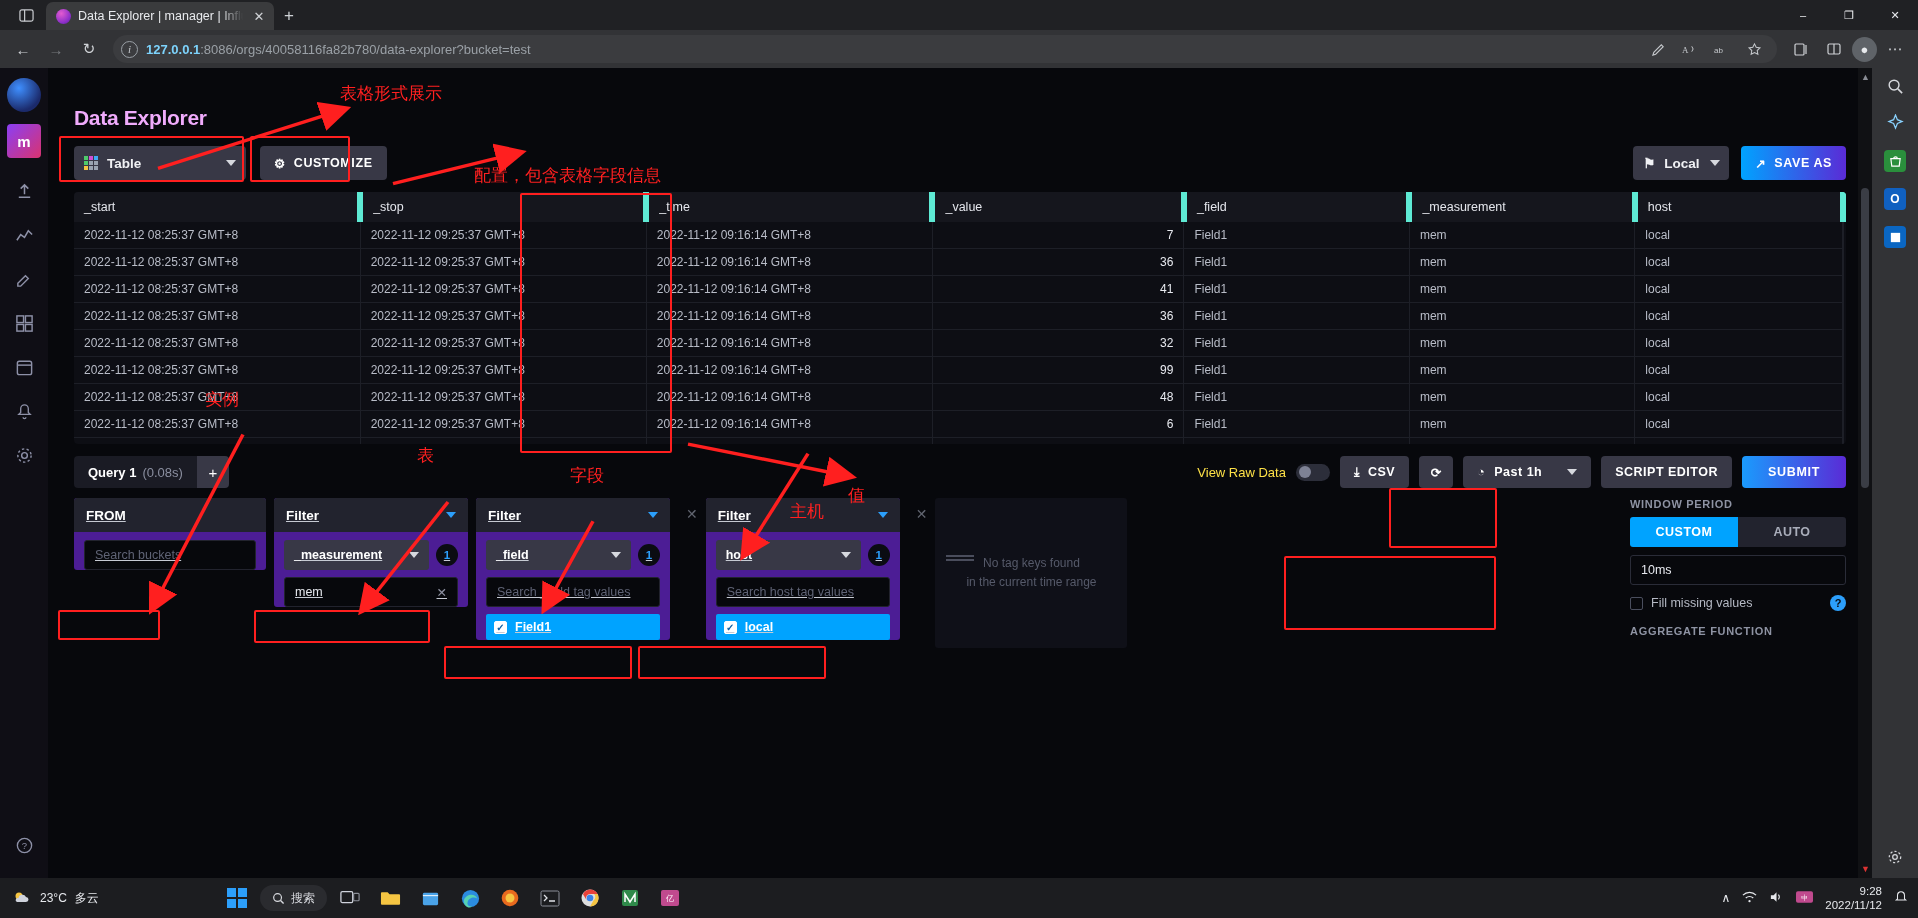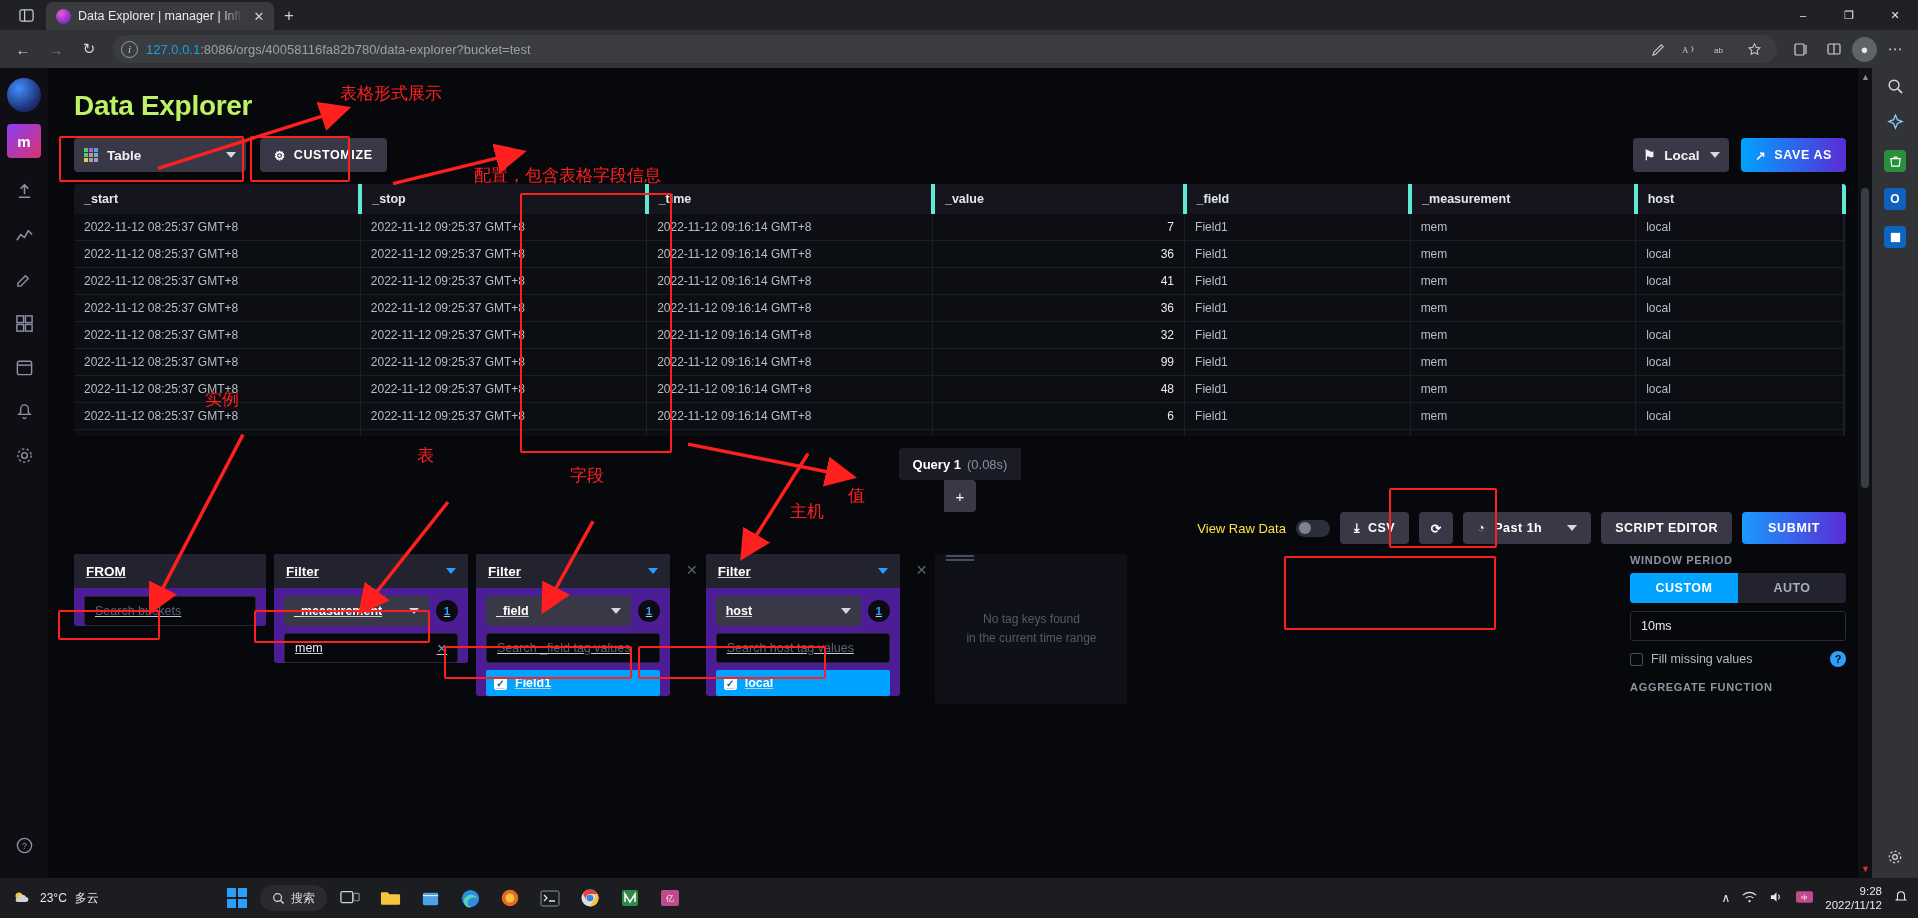--- a/index.html
+++ b/index.html
@@ -43,7 +43,7 @@
                    color:#c5c8cc; font-size:11px; display:flex; align-items:center;
                    justify-content:center; font-style:italic; font-family:"Liberation Serif",serif;}
   .url { font-size:13px; color:#9aa0a6; white-space:nowrap; }
-  .url b { color:#0ea5e9; font-weight:400; }
+  .url b { color:#7dd3fc; font-weight:700; }
   .omni-right { margin-left:auto; display:flex; align-items:center; gap:2px; }
   .avatar-btn { width:25px; height:25px; border-radius:50%; background:#5f6368;
                 display:flex; align-items:center; justify-content:center; color:#e8eaed;

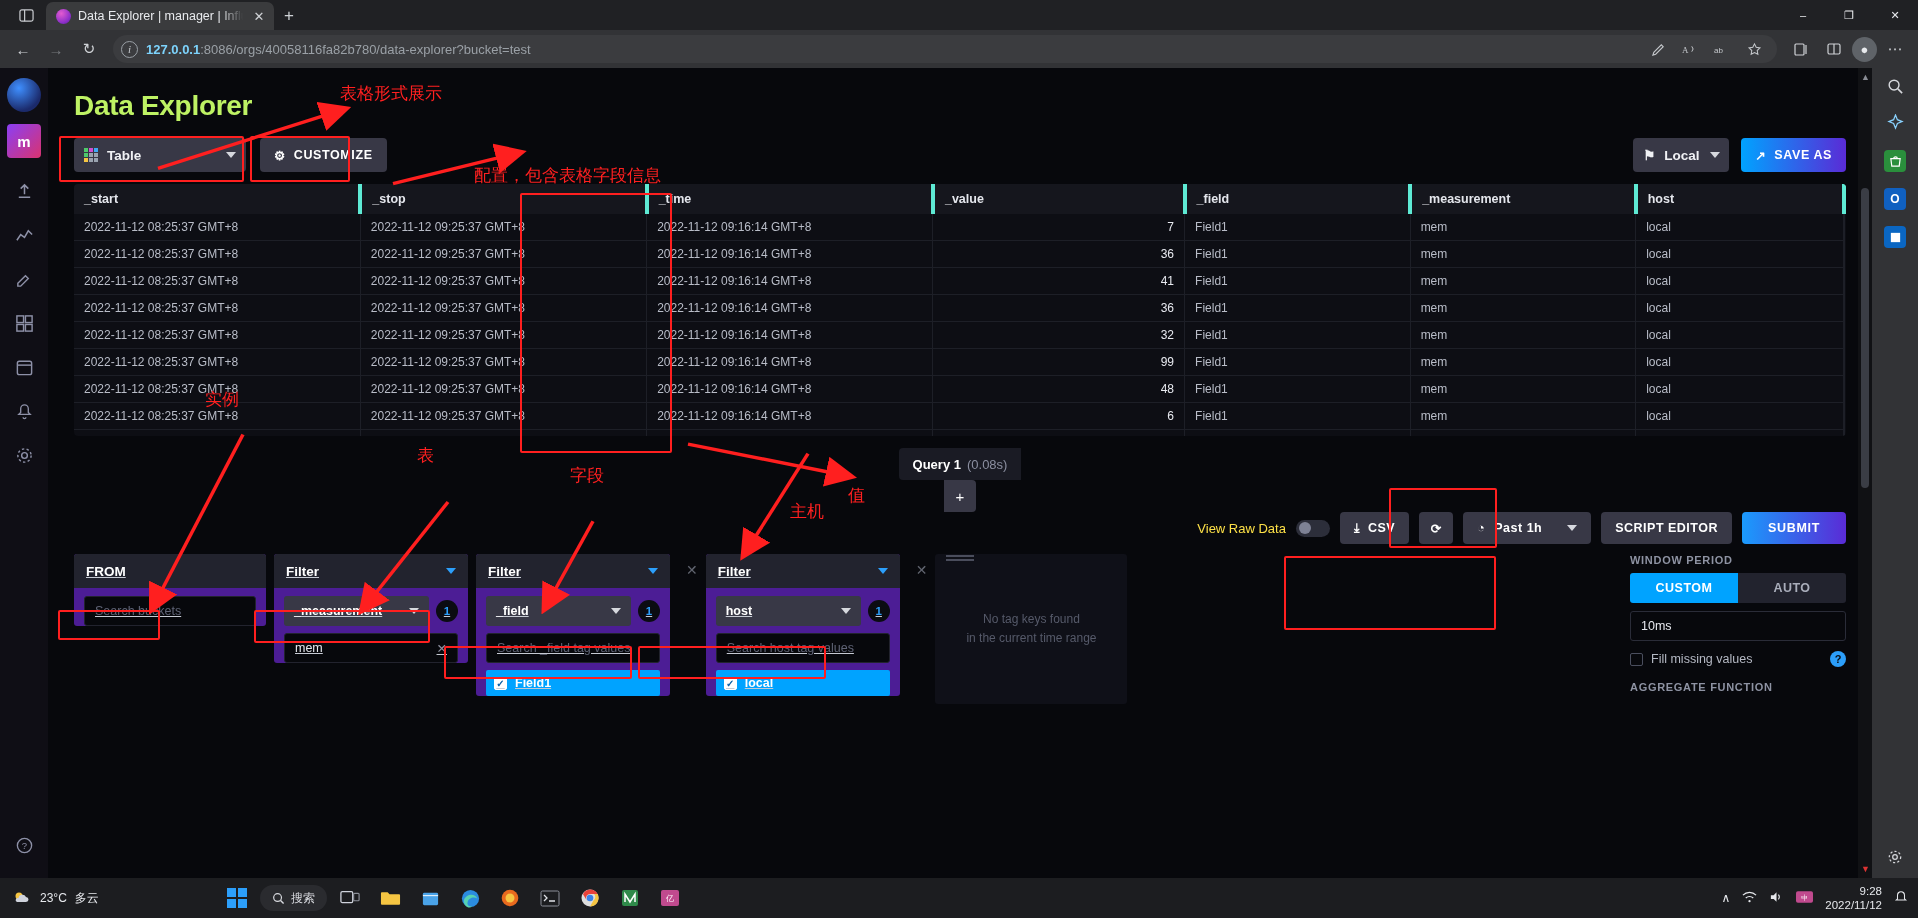--- a/index.html
+++ b/index.html
@@ -72,8 +72,8 @@
   .influx { flex:1; position:relative; overflow:hidden;
             background:#07080c; color:#c6cad3; }
 
-  .page-title { font-size:28px; font-weight:700; color:#bef264; letter-spacing:-.3px;
-                padding:22px 0 0 26px; }
+  .page-title { font-size:21px; font-weight:700; color:#f0abfc; letter-spacing:-.3px;
+                padding:22px 0 0 26px;margin-top:16px; }
 
   .toolbar { display:flex; align-items:center; padding:16px 26px 0 26px; gap:14px;
              position:relative; }

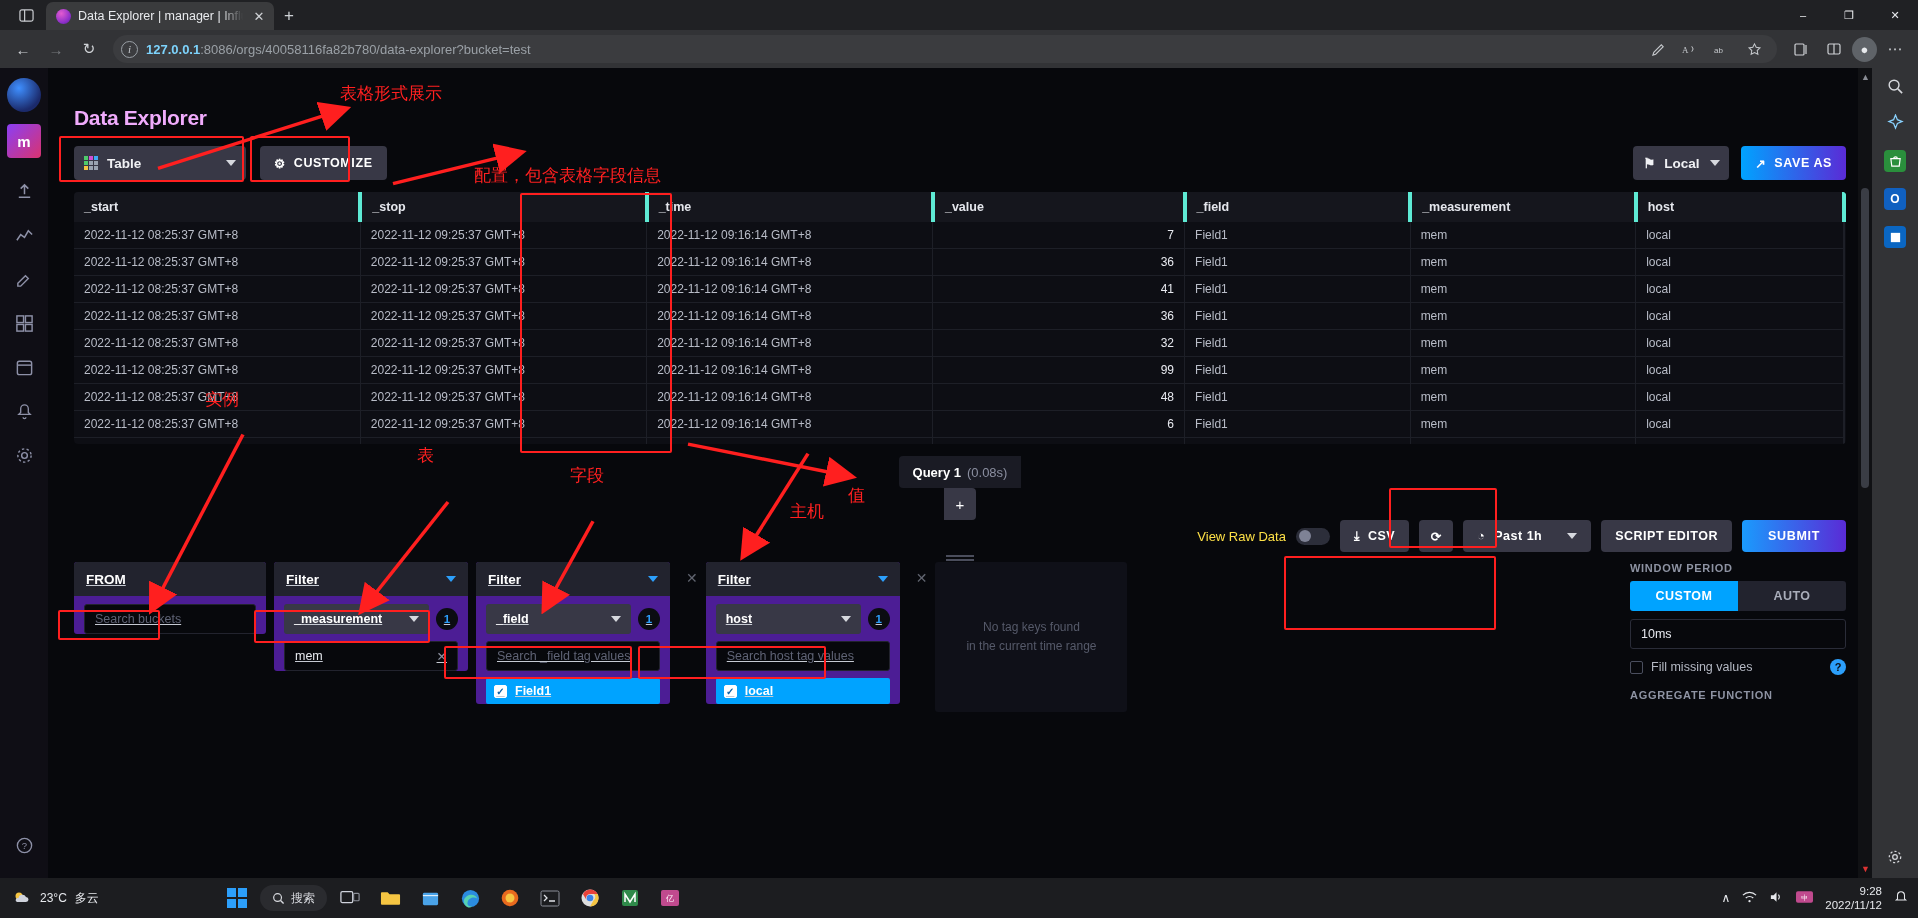--- a/index.html
+++ b/index.html
@@ -102,9 +102,9 @@
   .tablewrap { margin:12px 26px 0 26px; height:252px; background:#0d0e14;
                border-radius:4px; overflow:hidden; position:relative; }
   table { width:100%; border-collapse:collapse; table-layout:fixed; }
-  thead th { background:#15161d; color:#e4e6ec; font-size:12.5px; font-weight:700;
+  thead th { background:#15161d; color:#e4e6ec; font-size:12.5px; font-weight:400;
              text-align:left; padding:8px 10px; height:30px;
-             border-right:4px solid #5eead4; }
+             border-right:6px solid #5eead4; }
   tbody td { font-size:12px; color:#b9bdc8; padding:6px 10px; height:24.5px;
              border-right:1px solid #1d1f27; border-bottom:1px solid #1d1f27;
              white-space:nowrap; overflow:hidden; }

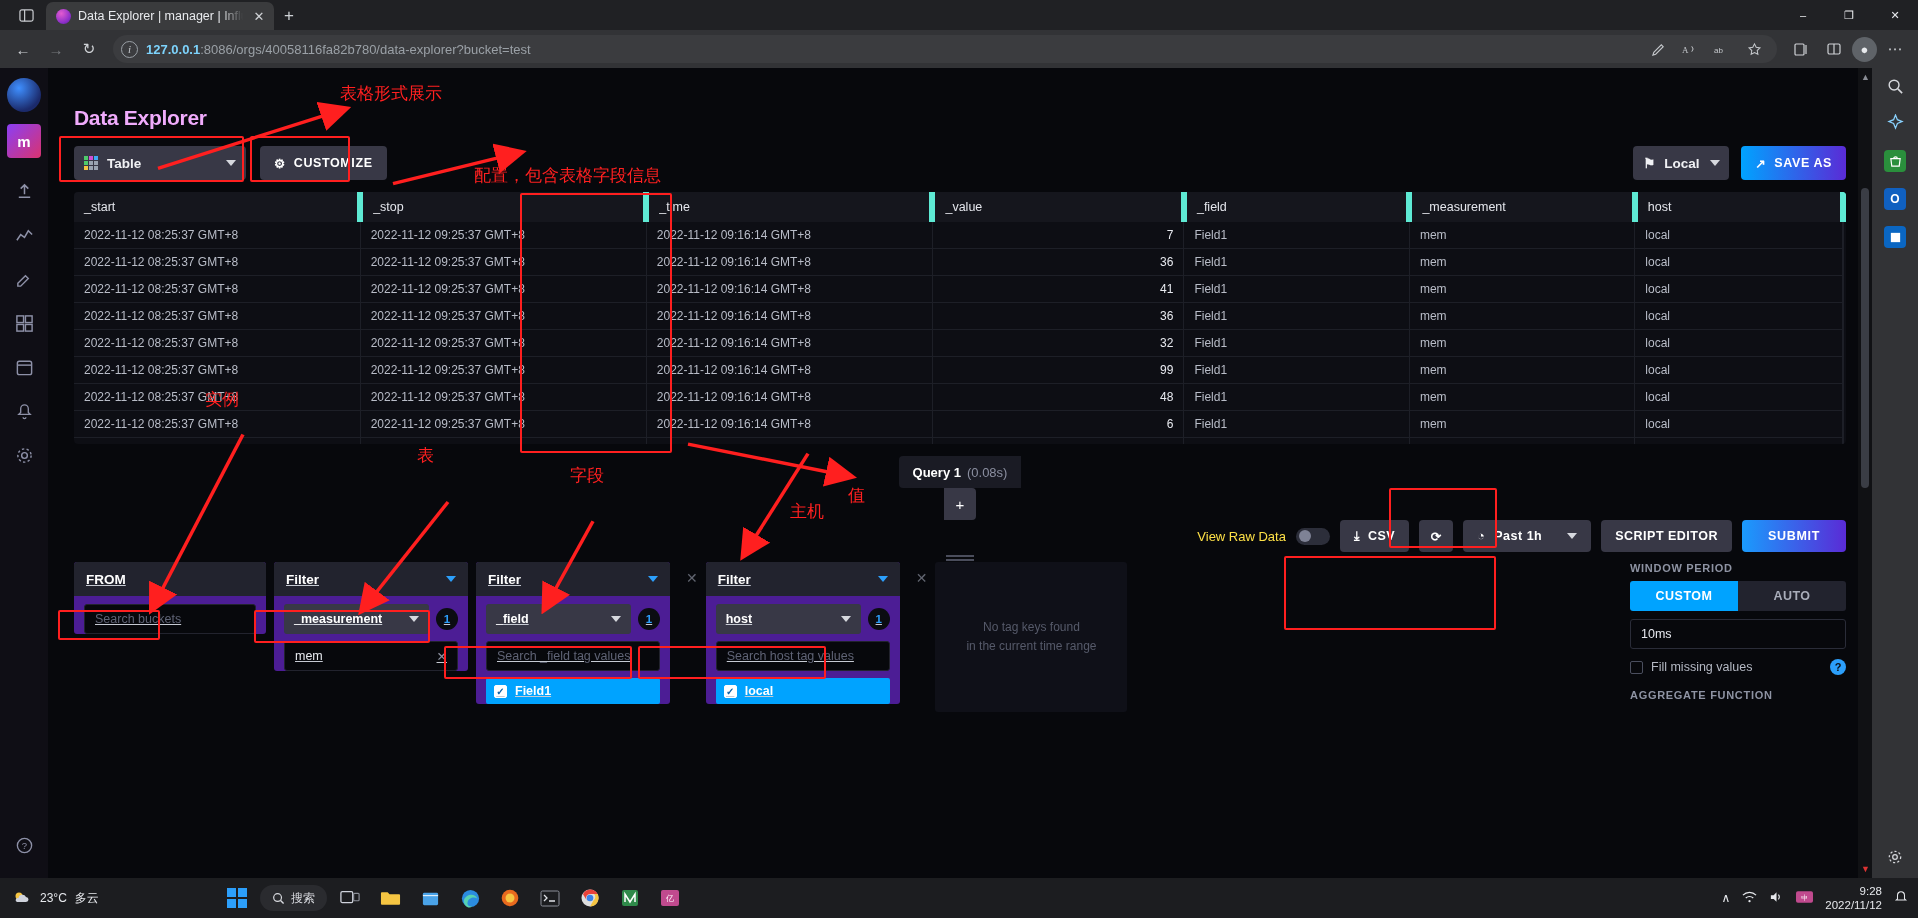--- a/index.html
+++ b/index.html
@@ -119,7 +119,7 @@
 
   
   .querybar { display:flex; align-items:center; padding:12px 26px 0 26px;
-              position:relative;flex-direction:column; }
+              position:relative; }
   .qtab { height:32px; background:#1a1b24; border-radius:4px 0 0 4px;
           display:flex; align-items:center; padding:0 14px; gap:6px;
           color:#fff; font-size:13px; font-weight:700; }

